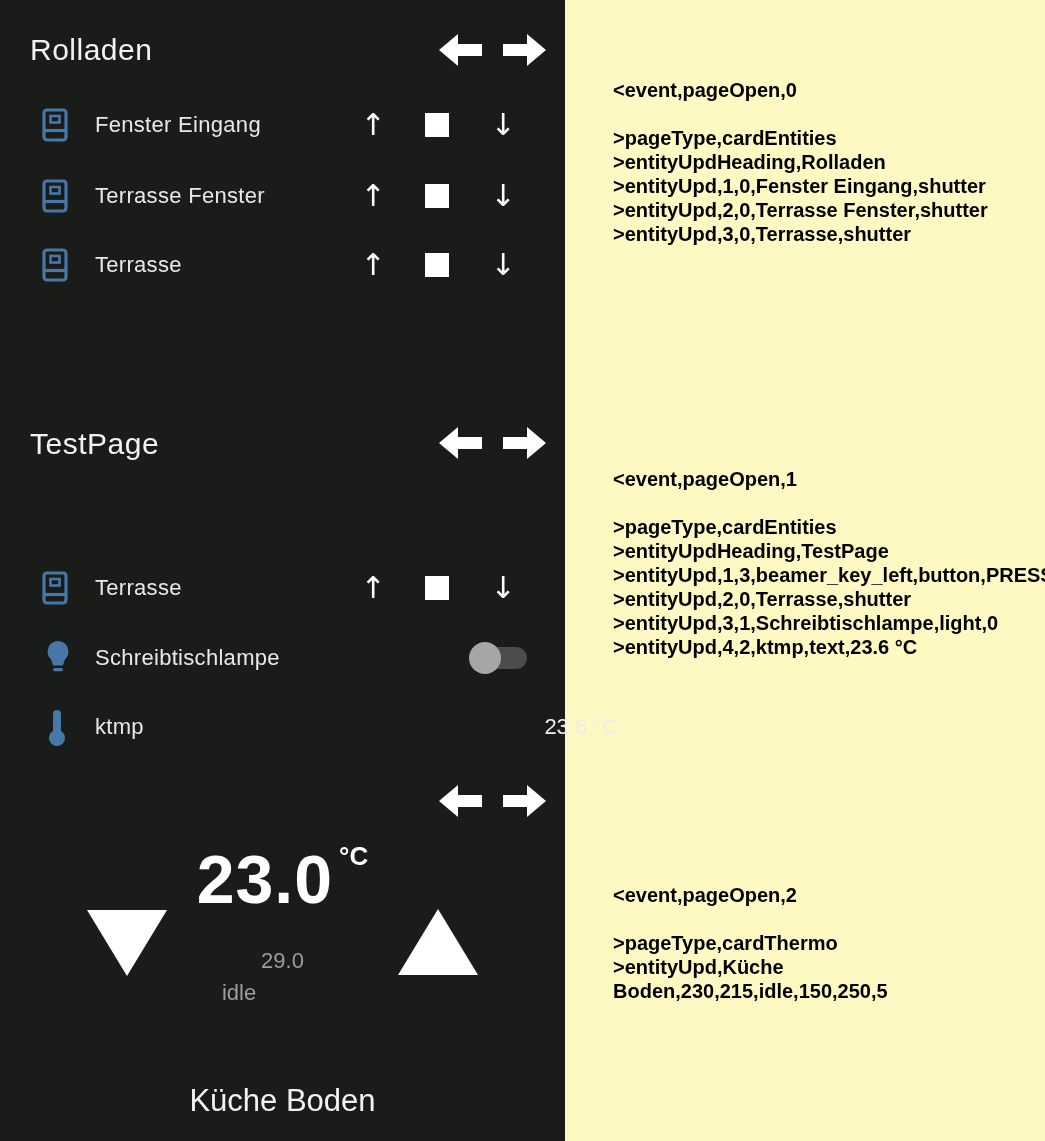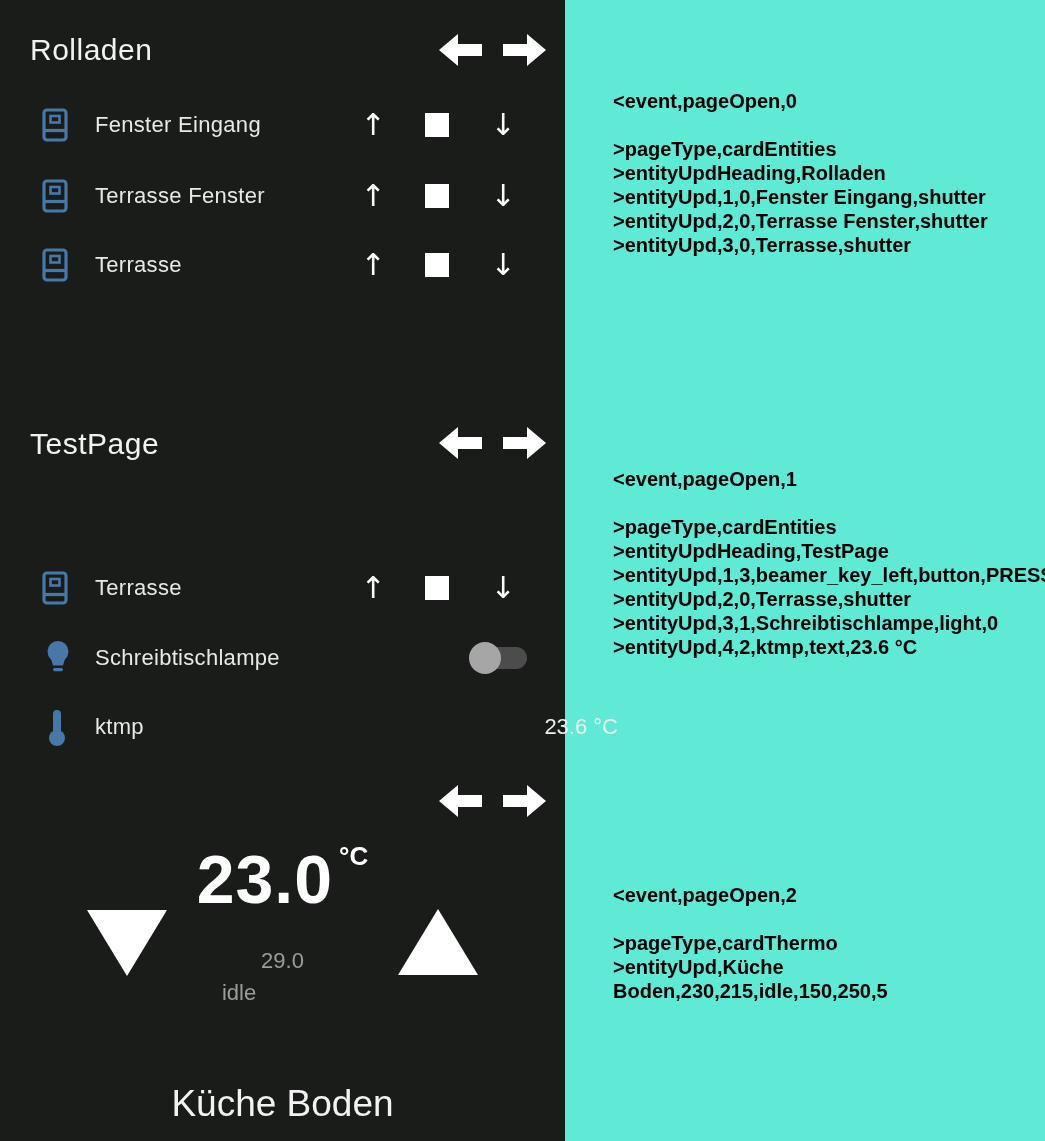--- a/index.html
+++ b/index.html
@@ -3,7 +3,7 @@
 <meta charset="utf-8">
 <style>
   html,body{margin:0;padding:0;}
-  .screen{position:relative;width:1045px;height:1141px;background:#5eead4;overflow:hidden;
+  .screen{position:relative;width:1045px;height:1141px;background:#fef9c3;overflow:hidden;
           font-family:"Liberation Sans",sans-serif;}
   .panel{position:absolute;left:0;top:0;width:565px;height:1141px;background:#191c19;}
 

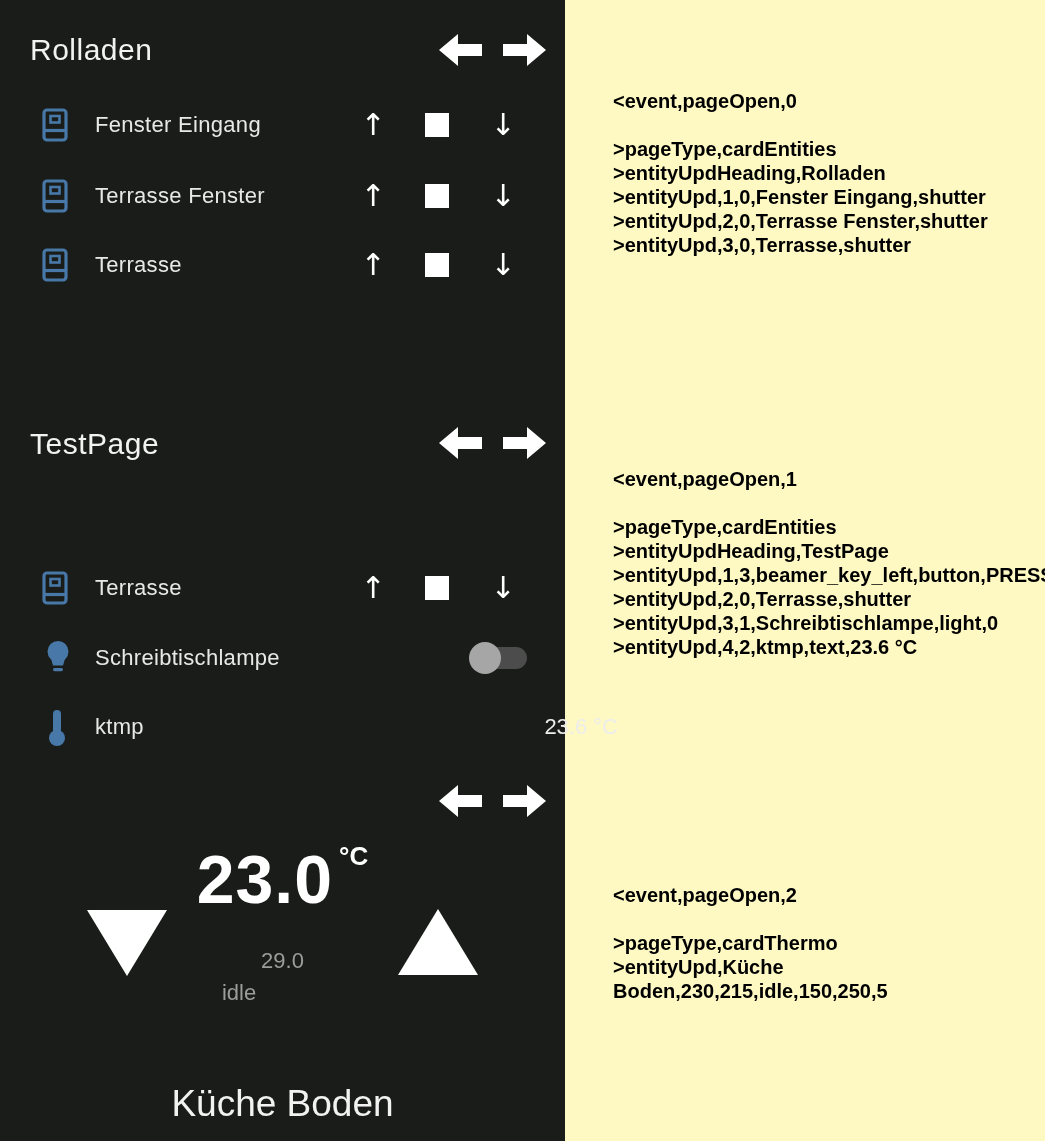--- a/index.html
+++ b/index.html
@@ -48,7 +48,7 @@
   
   .log{position:absolute;left:613px;width:432px;font-size:20px;line-height:24px;font-weight:bold;
        color:#000;white-space:pre-line;}
-  .log-1{top:89px;} .log-2{top:467px;} .log-3{top:883px;}
+  .log-1{top:78px;} .log-2{top:467px;} .log-3{top:883px;}
 </style>
 </head>
 <body>

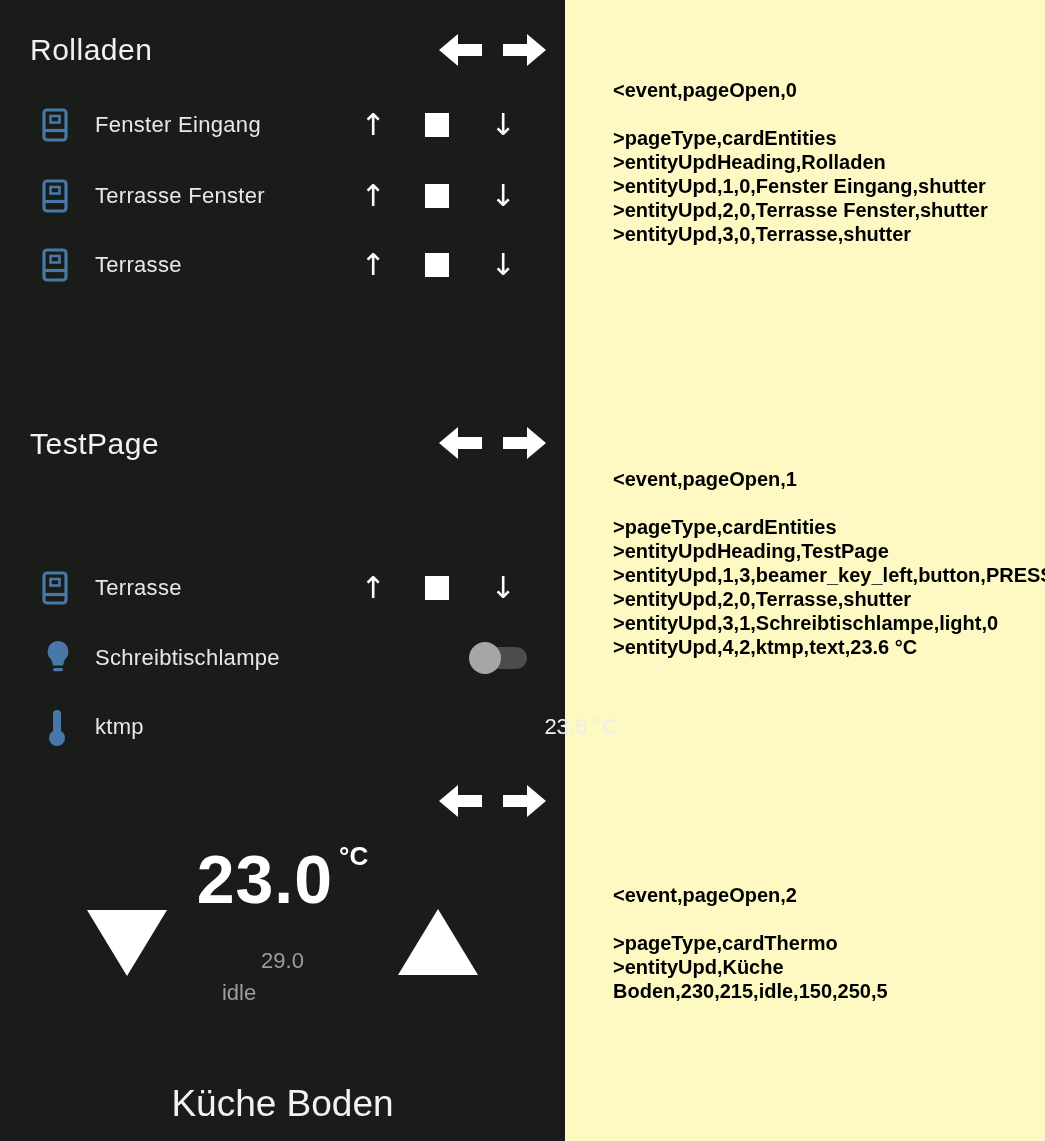--- a/index.html
+++ b/index.html
@@ -43,7 +43,7 @@
           border-bottom:66px solid #ffffff;}
   .thermo-set{position:absolute;left:0;top:948px;width:565px;text-align:center;font-size:22px;color:#9c9c9c;}
   .thermo-state{position:absolute;left:0;top:980px;width:478px;text-align:center;font-size:22px;color:#9c9c9c;}
-  .thermo-name{position:absolute;left:0;top:1083px;width:565px;text-align:center;font-size:37px;color:#f2f2f2;}
+  .thermo-name{position:absolute;left:0;top:1083px;width:565px;text-align:center;font-size:31px;color:#f2f2f2;}
 
   
   .log{position:absolute;left:613px;width:432px;font-size:20px;line-height:24px;font-weight:bold;

